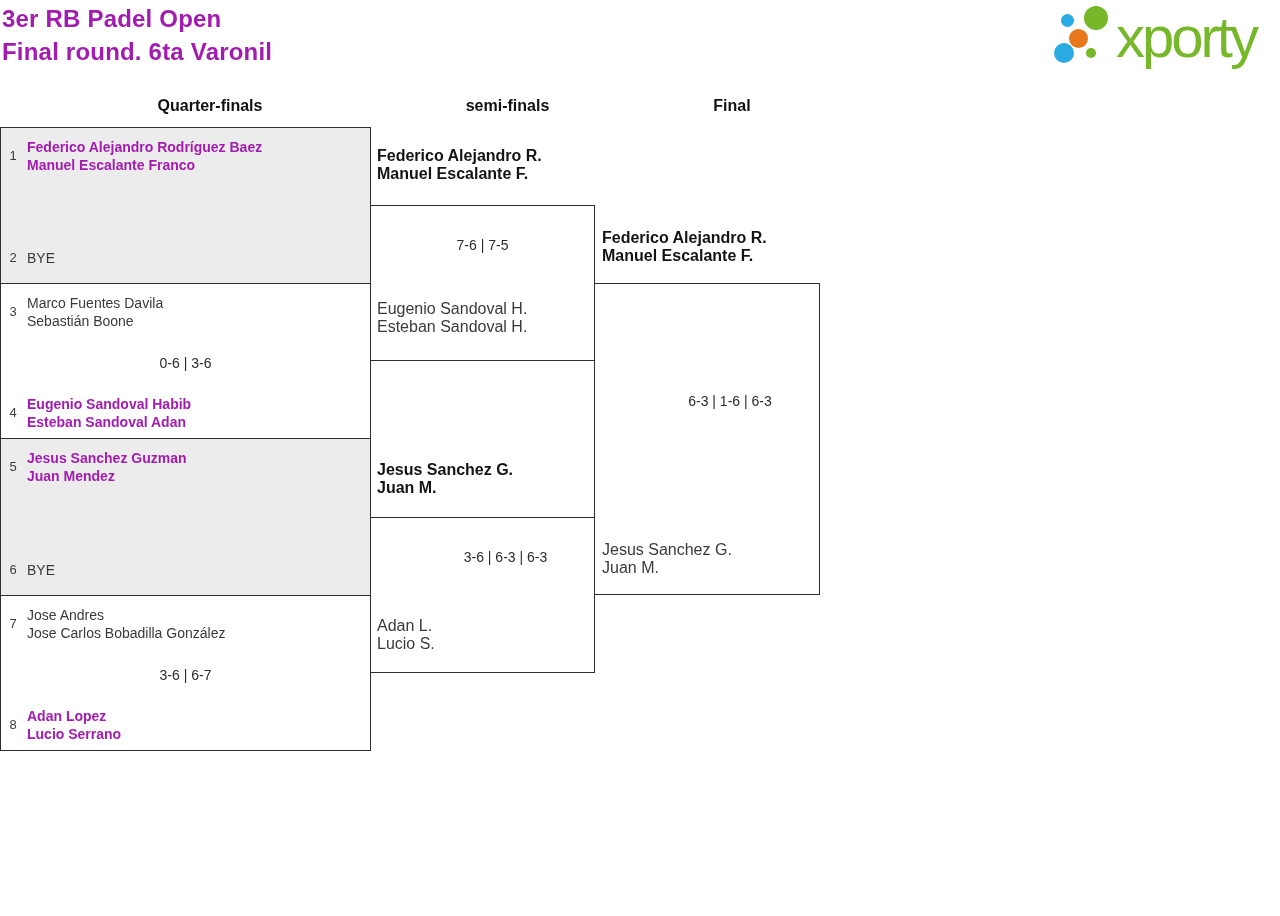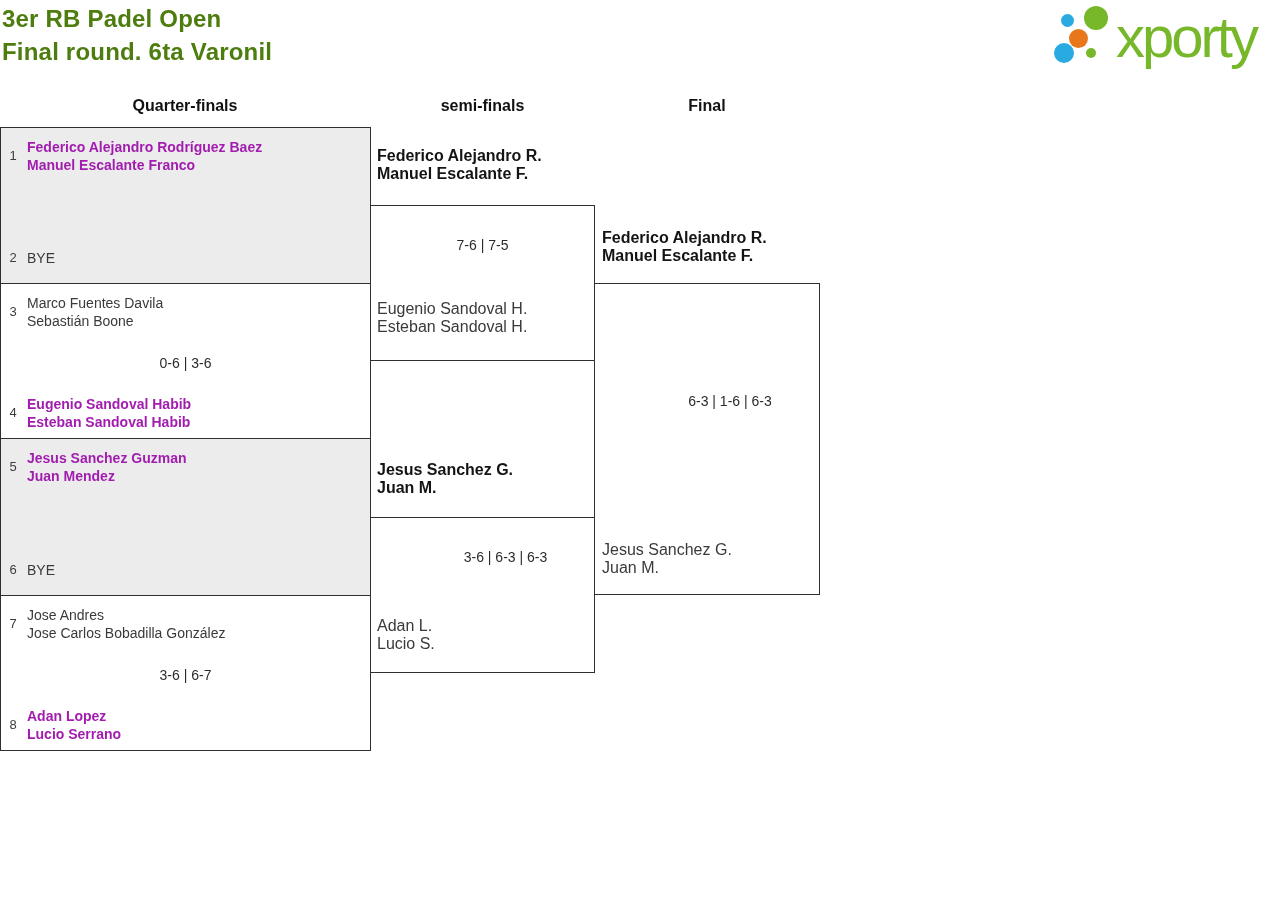--- a/index.html
+++ b/index.html
@@ -11,7 +11,7 @@
   
   .title {
     position:absolute; left:2px; top:2px;
-    font-size:24px; font-weight:bold; line-height:33px; color:#4d7c0f;
+    font-size:24px; font-weight:bold; line-height:33px; color:#a21caf;
     letter-spacing:0.2px;
   }
 

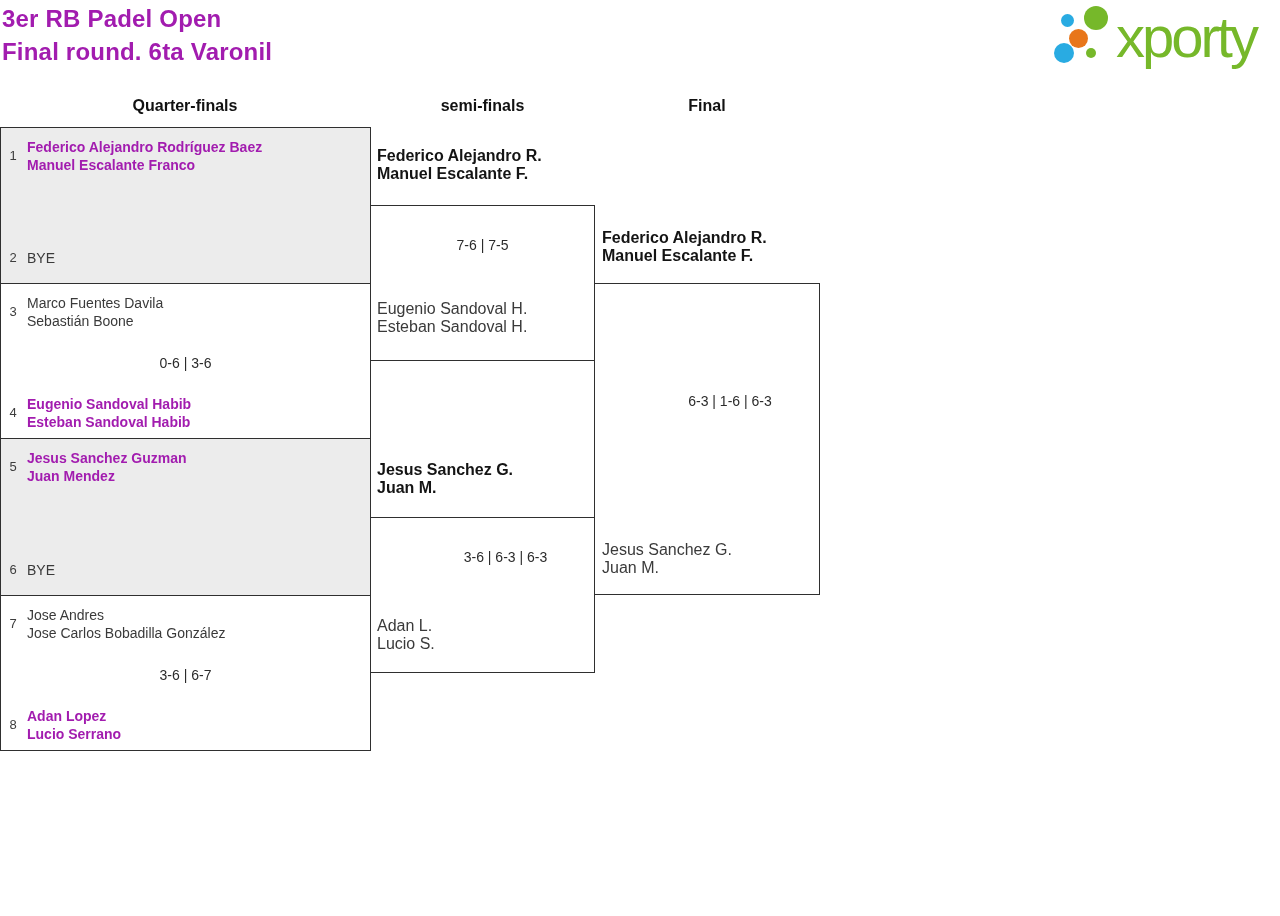--- a/index.html
+++ b/index.html
@@ -31,7 +31,7 @@
   
   .round-header {
     position:absolute; top:97px; text-align:center;
-    font-size:16px; font-weight:bold; color:#111111;
+    font-size:16px; font-weight:bold; color:#111111;padding-left:25px;
   }
   .rh-qf { left:0; width:370px; }
   .rh-sf { left:370px; width:225px; }

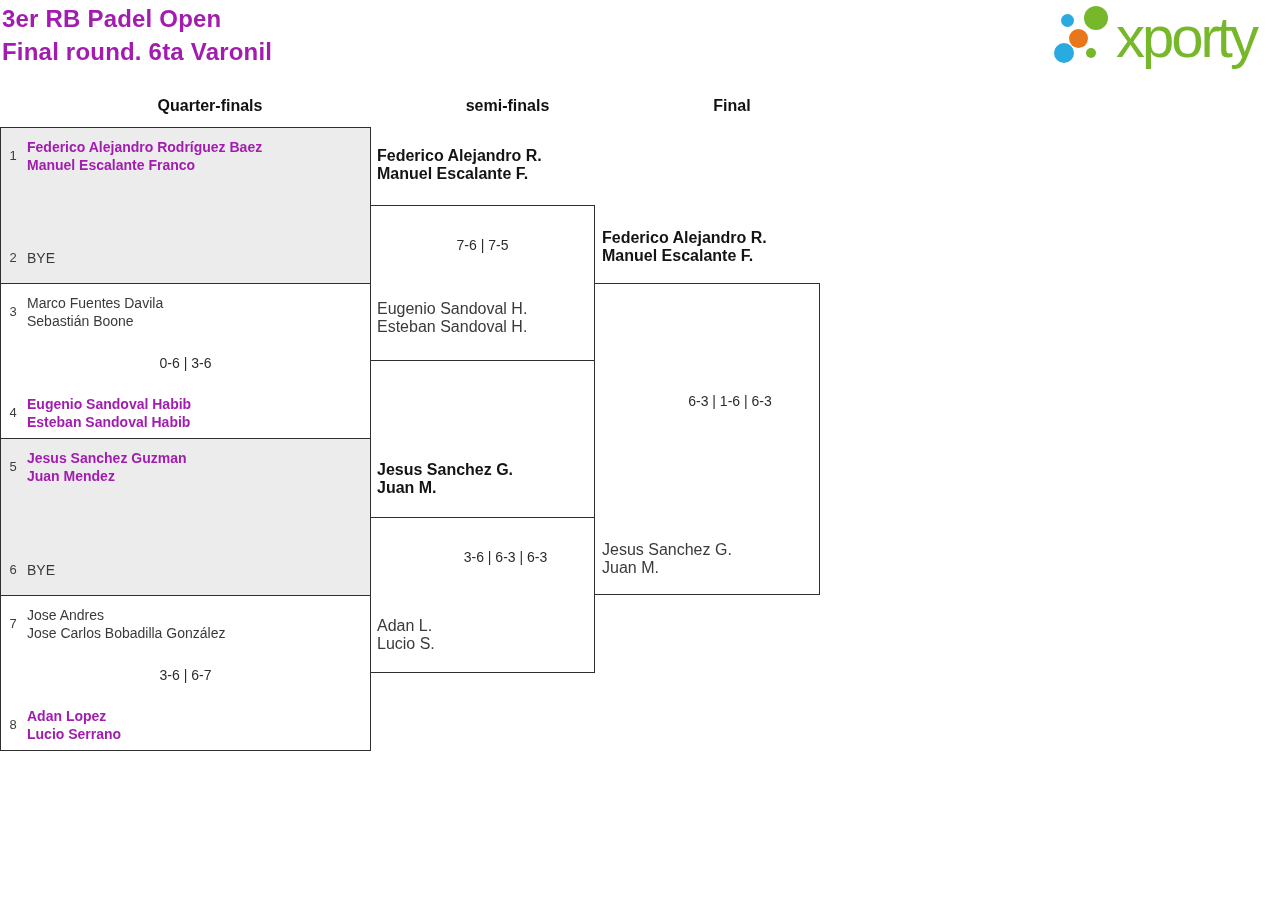--- a/index.html
+++ b/index.html
@@ -129,7 +129,7 @@
     <div class="seed s-bottom">4</div>
     <div class="team t-bottom winner">
       <div>Eugenio Sandoval Habib</div>
-      <div>Esteban Sandoval Habib</div>
+      <div>Esteban Sandoval Adan</div>
     </div>
   </div>
 

